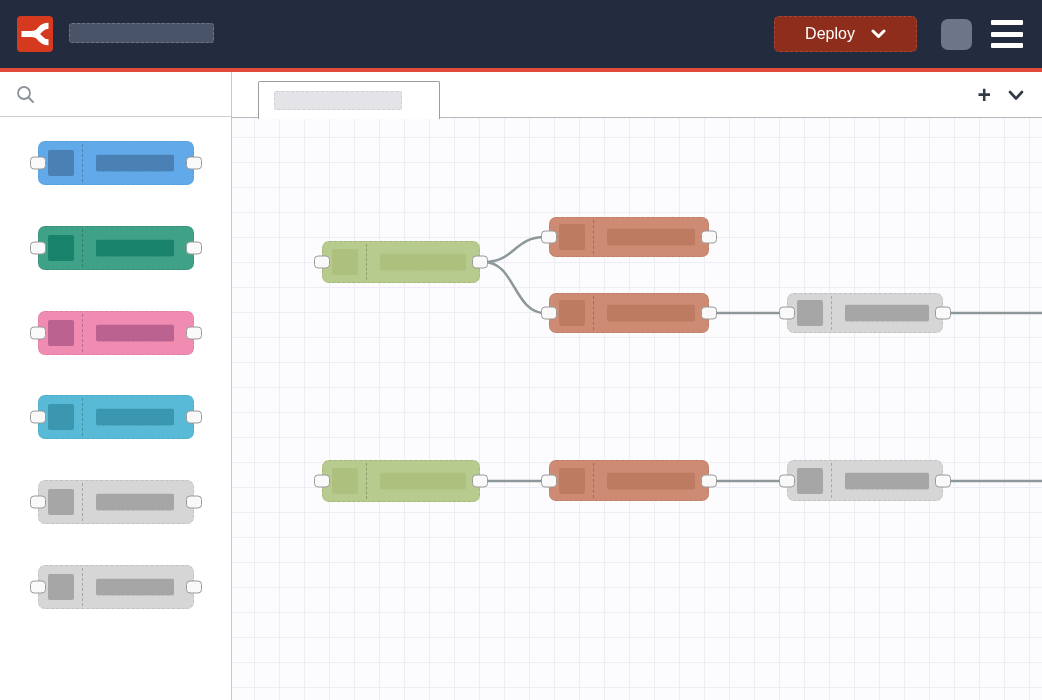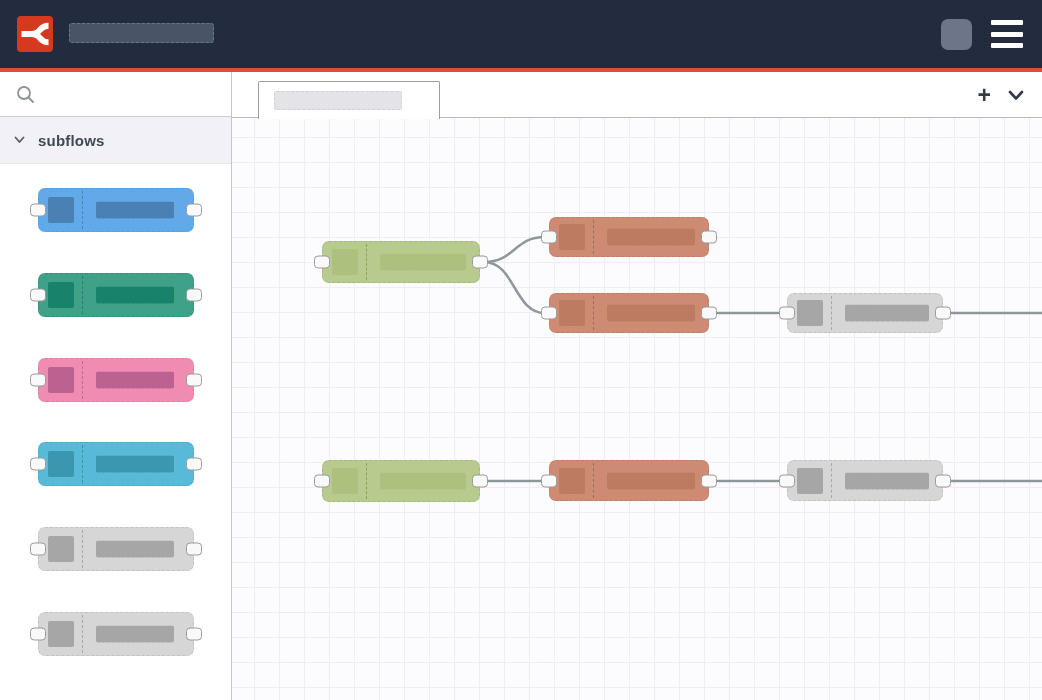--- a/index.html
+++ b/index.html
@@ -77,6 +77,12 @@
       </svg>
     </div>
     <div class="title-ph"></div>
+    <button class="deploy">
+      <span>Deploy</span>
+      <svg width="15" height="10" viewBox="0 0 15 10">
+        <path d="M2 2 L7.5 7.5 L13 2" stroke="#fff" stroke-width="3" fill="none" stroke-linecap="round" stroke-linejoin="round"></path>
+      </svg>
+    </button>
     <div class="avatar"></div>
     <div class="hamburger">
       <span></span>

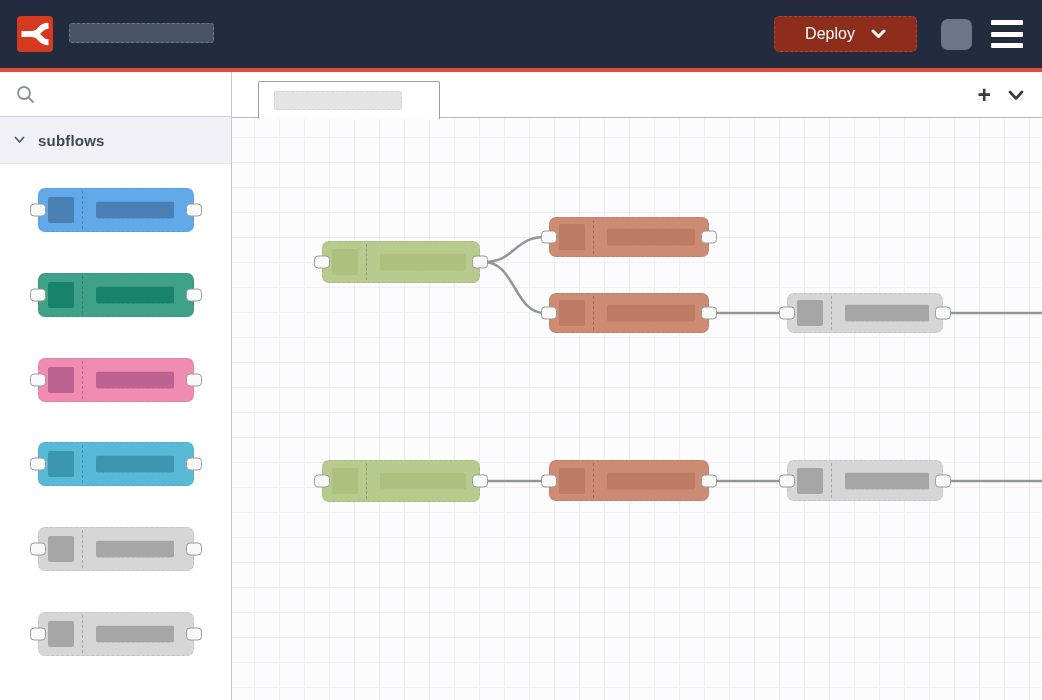--- a/index.html
+++ b/index.html
@@ -101,12 +101,6 @@
           <path d="M12.5 12.5 L17 17" stroke="#8b9299" stroke-width="1.8" stroke-linecap="round"></path>
         </svg>
       </div>
-      <div class="category">
-        <svg width="11" height="8" viewBox="0 0 11 8">
-          <path d="M1.5 1.5 L5.5 6 L9.5 1.5" stroke="#55606a" stroke-width="1.8" fill="none" stroke-linecap="round" stroke-linejoin="round"></path>
-        </svg>
-        <span class="cat-label">subflows</span>
-      </div>
       <div class="palette-list" id="palette">
           <div class="node" style="width: 156px; height: 44px; background: rgb(97, 169, 232); border: 1px dashed rgb(84, 160, 218); left: 38px; top: 24px;">
             <div class="icon" style="background: rgb(74, 128, 179); border: 1px dashed rgb(74, 128, 179);"></div>

